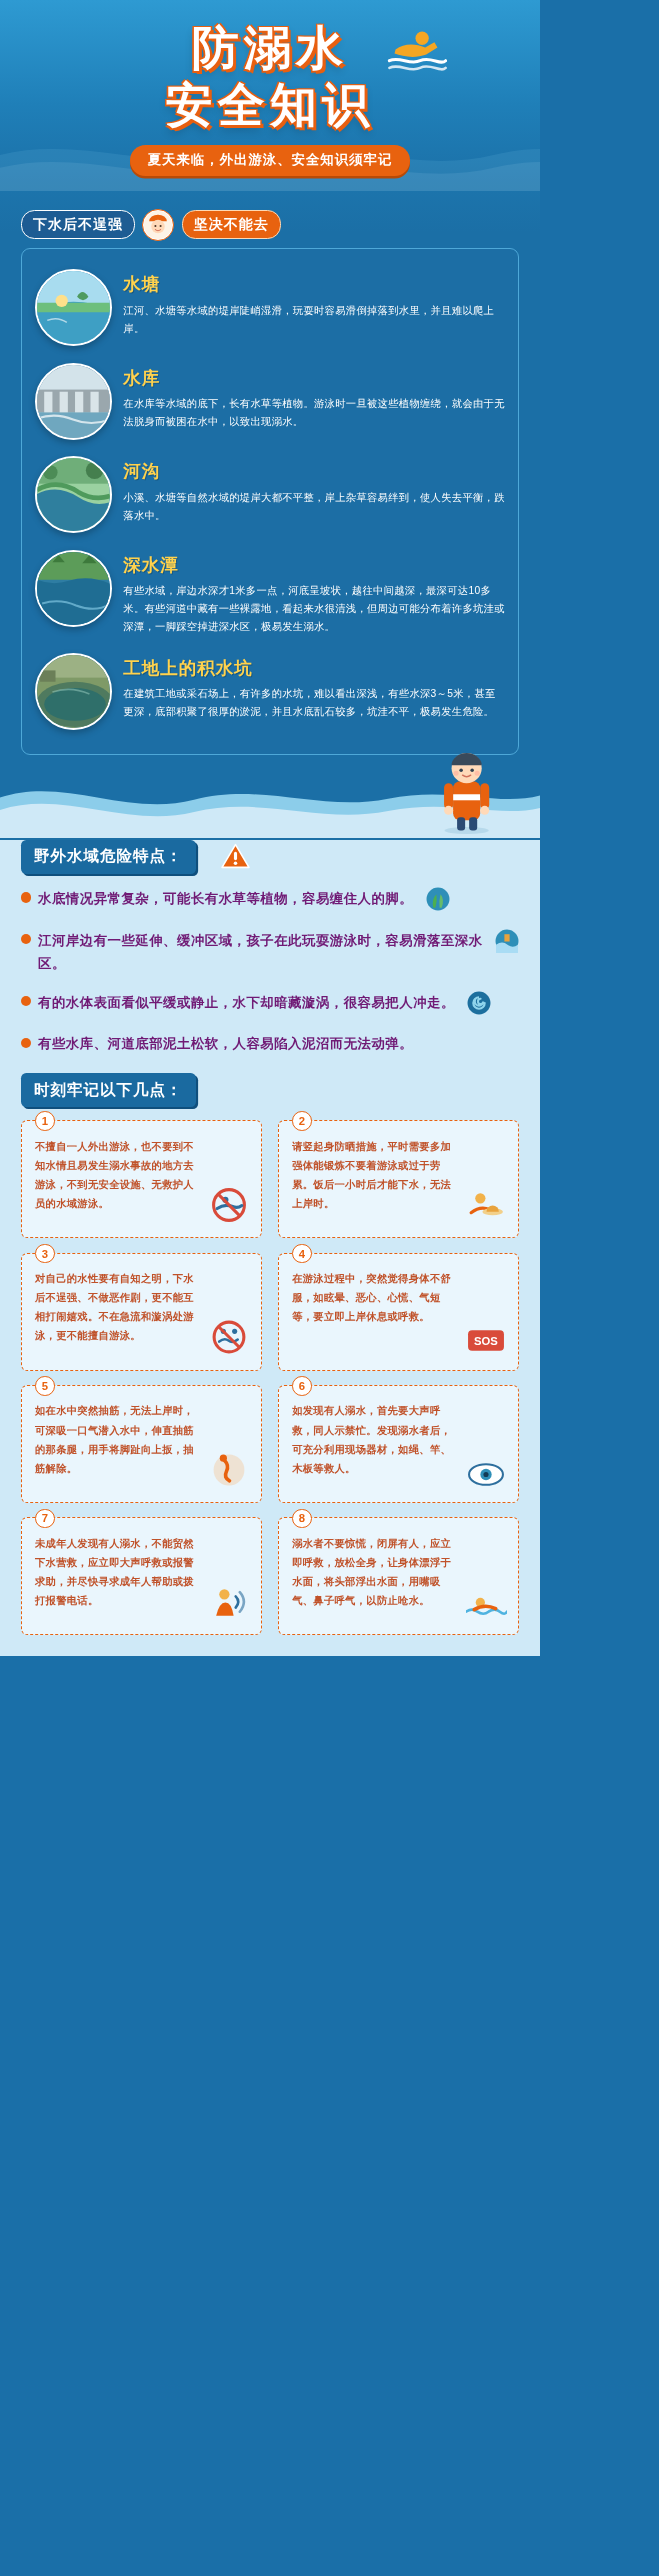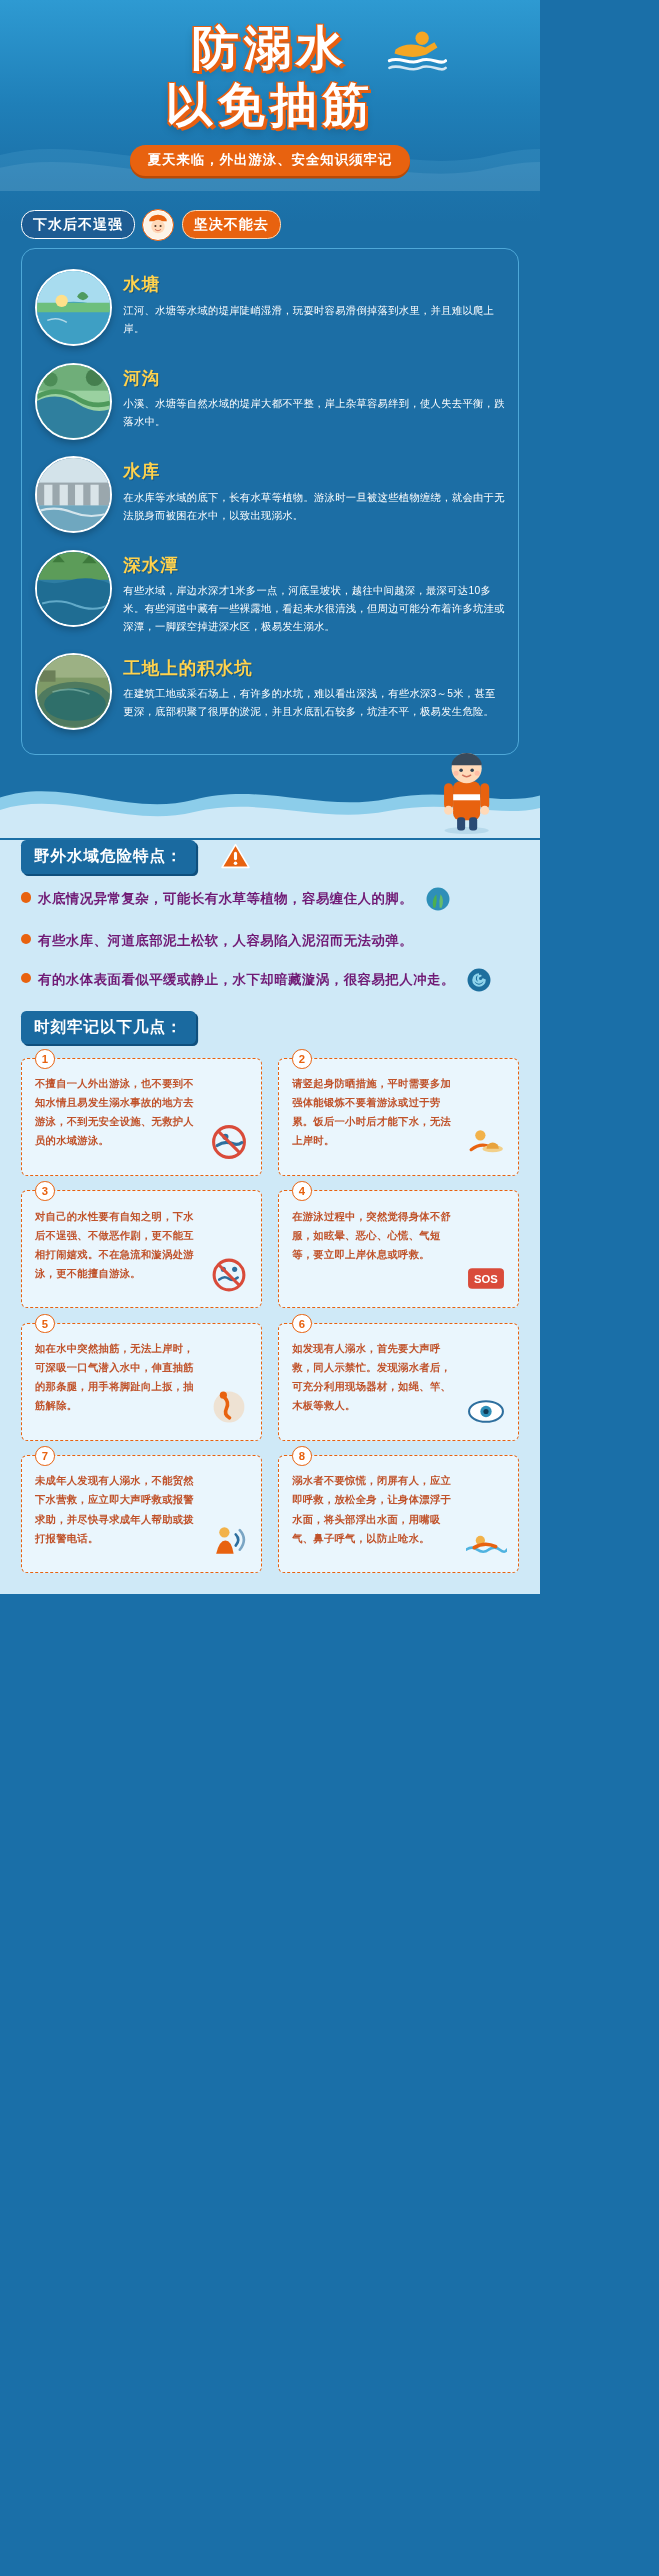--- a/index.html
+++ b/index.html
@@ -270,7 +270,7 @@
     <div class="hero-title-wrap">
       <div class="hero-line1">防溺水</div>
       <br>
-      <div class="hero-line2">以免抽筋</div>
+      <div class="hero-line2">安全知识</div>
       <br>
       <div class="hero-sub">夏天来临，外出游泳、安全知识须牢记</div>
     </div>

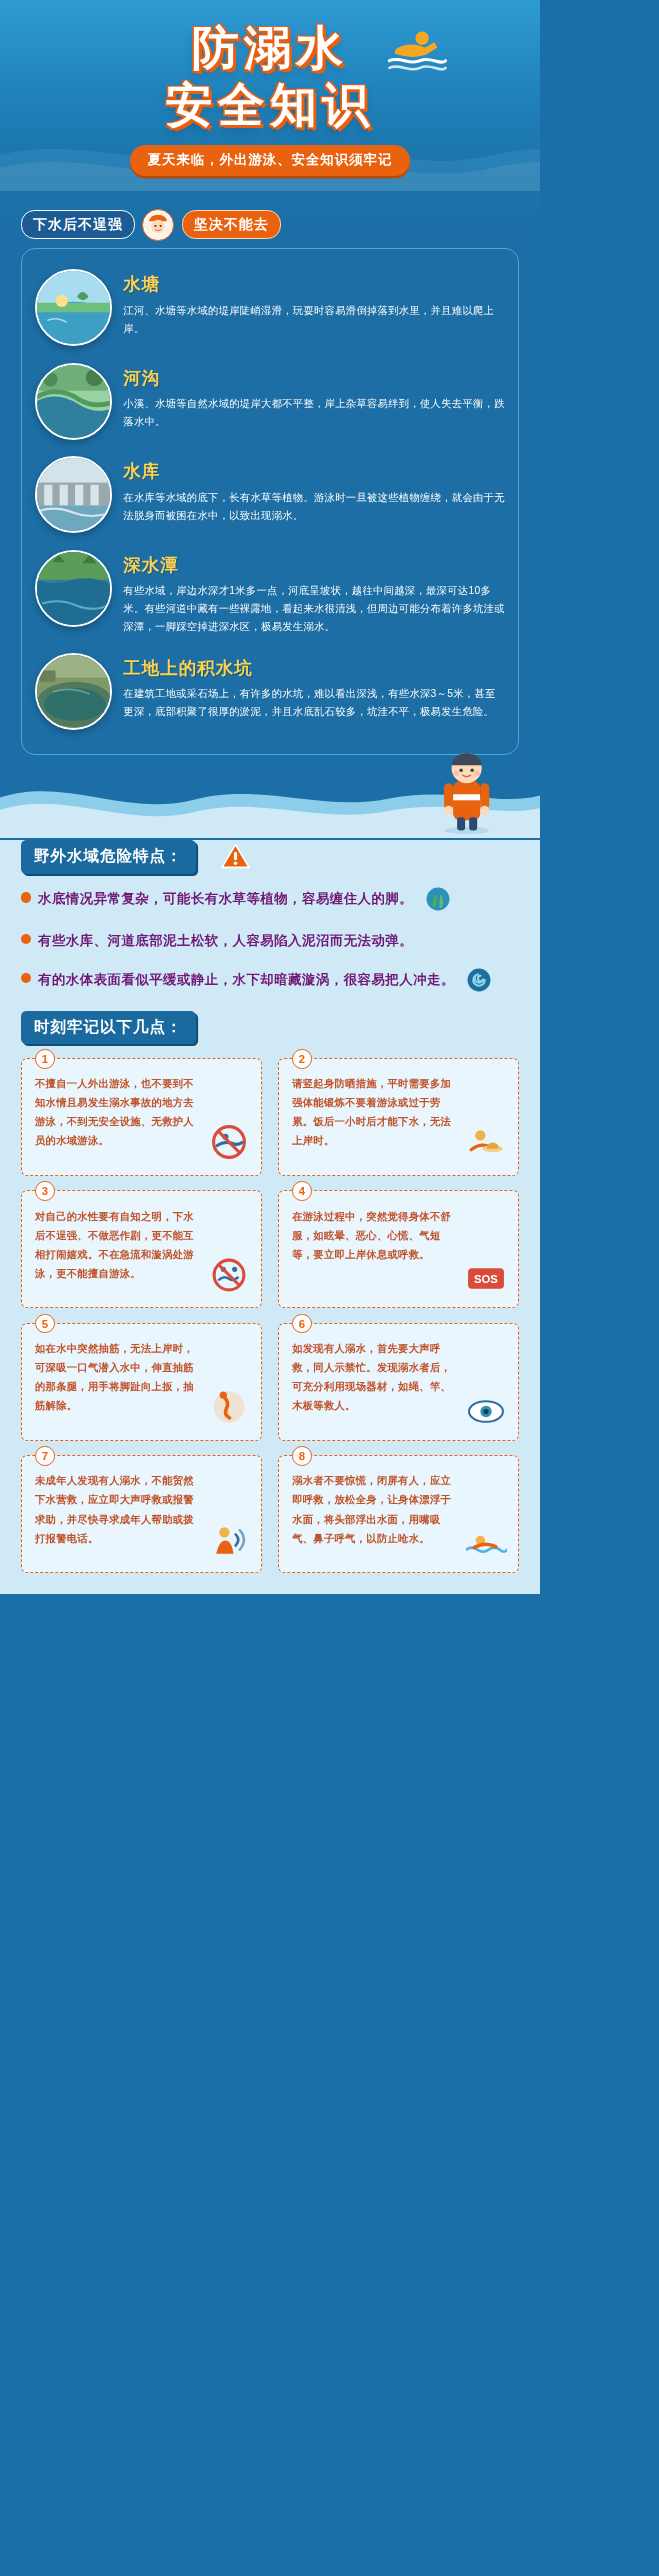--- a/index.html
+++ b/index.html
@@ -106,7 +106,7 @@
   .danger-body {
     background: #1c6ea5;
     border: 1.5px solid #4ea8d8;
-    border-radius: 14px;
+    border-radius: 9px;
     padding: 13.4px 13.4px 15.5px;
   }
   .dw-item {

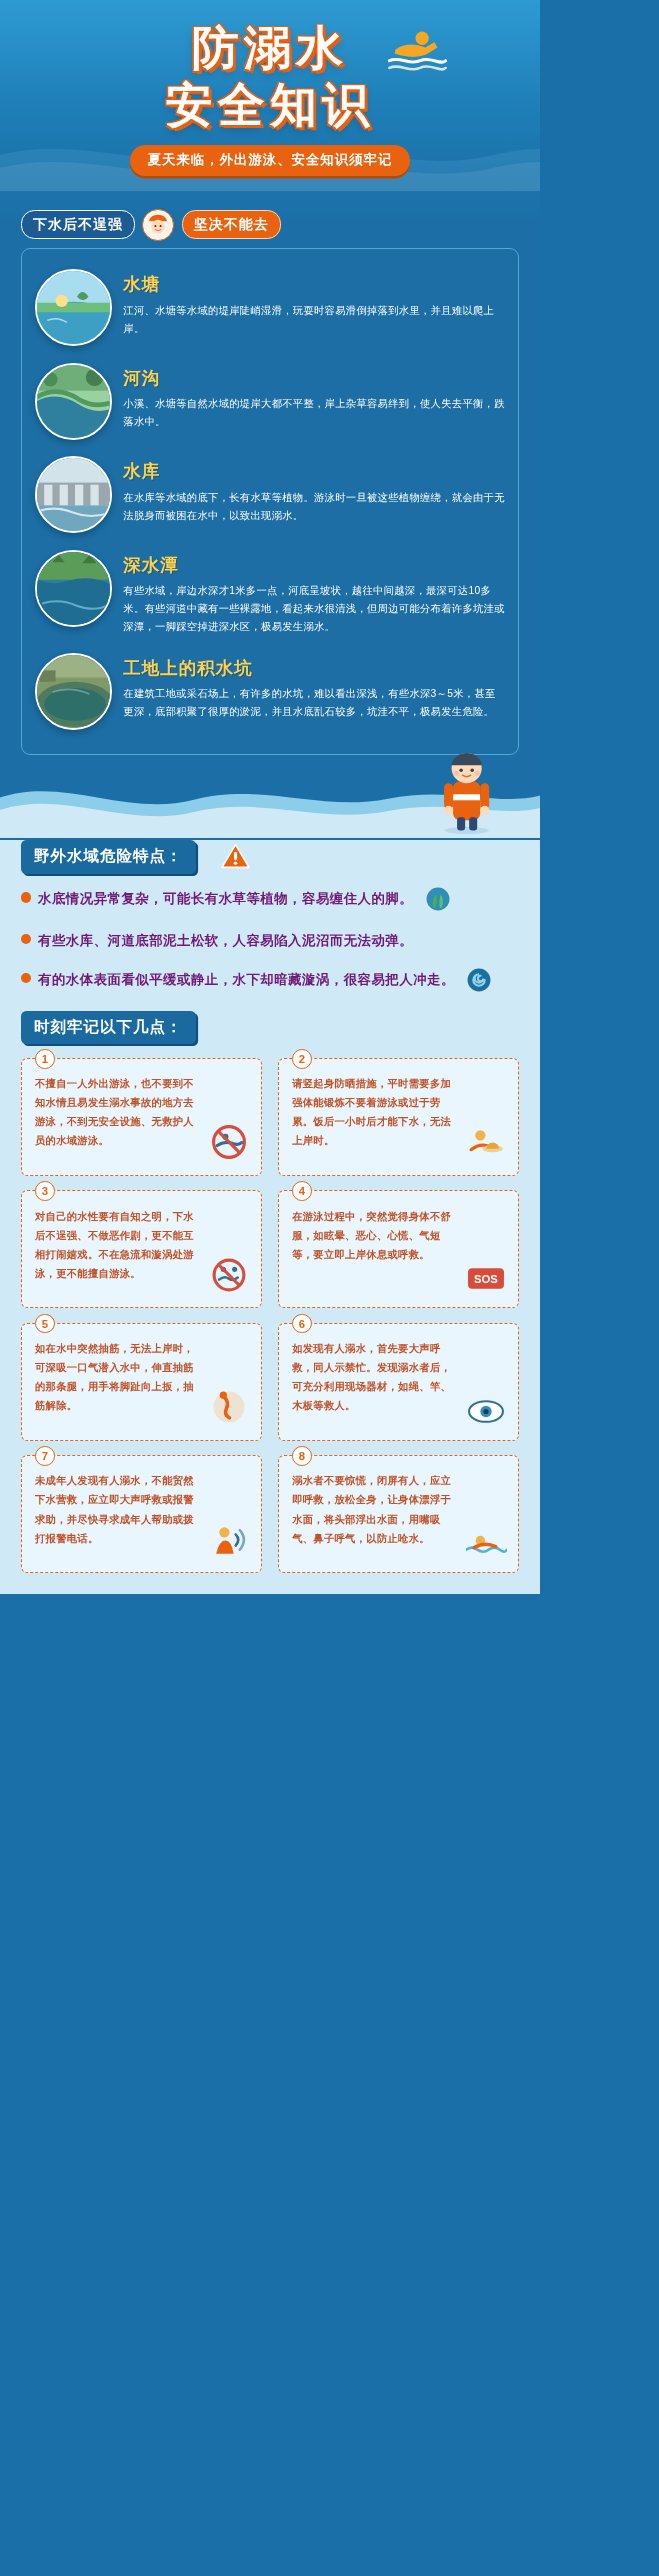--- a/index.html
+++ b/index.html
@@ -315,23 +315,6 @@
       <div class="dw-item">
         <div class="dw-photo">
           <svg width="73" height="73" viewBox="0 0 142 142">
-            <rect width="142" height="142" fill="#9ad1a0"></rect>
-            <rect width="142" height="50" fill="#6fae79"></rect>
-            <path d="M0,70 q40,-20 80,6 q30,20 62,10 v56 H0 z" fill="#2f7f9e"></path>
-            <path d="M0,62 q40,-22 80,4 q30,18 62,8" stroke="#4f9a5c" stroke-width="9" fill="none"></path>
-            <circle cx="26" cy="28" r="14" fill="#4c8c56"></circle>
-            <circle cx="112" cy="24" r="17" fill="#457f4e"></circle>
-          </svg>
-        </div>
-        <div class="dw-text">
-          <div class="dw-title">河沟</div>
-          <div class="dw-desc">小溪、水塘等自然水域的堤岸大都不平整，岸上杂草容易绊到，使人失去平衡，跌落水中。</div>
-        </div>
-      </div>
-
-      <div class="dw-item">
-        <div class="dw-photo">
-          <svg width="73" height="73" viewBox="0 0 142 142">
             <rect width="142" height="142" fill="#b8c6cc"></rect>
             <rect width="142" height="48" fill="#d3e3ea"></rect>
             <rect y="48" width="142" height="44" fill="#9aa7ad"></rect>
@@ -348,6 +331,23 @@
         <div class="dw-text">
           <div class="dw-title">水库</div>
           <div class="dw-desc">在水库等水域的底下，长有水草等植物。游泳时一旦被这些植物缠绕，就会由于无法脱身而被困在水中，以致出现溺水。</div>
+        </div>
+      </div>
+
+      <div class="dw-item">
+        <div class="dw-photo">
+          <svg width="73" height="73" viewBox="0 0 142 142">
+            <rect width="142" height="142" fill="#9ad1a0"></rect>
+            <rect width="142" height="50" fill="#6fae79"></rect>
+            <path d="M0,70 q40,-20 80,6 q30,20 62,10 v56 H0 z" fill="#2f7f9e"></path>
+            <path d="M0,62 q40,-22 80,4 q30,18 62,8" stroke="#4f9a5c" stroke-width="9" fill="none"></path>
+            <circle cx="26" cy="28" r="14" fill="#4c8c56"></circle>
+            <circle cx="112" cy="24" r="17" fill="#457f4e"></circle>
+          </svg>
+        </div>
+        <div class="dw-text">
+          <div class="dw-title">河沟</div>
+          <div class="dw-desc">小溪、水塘等自然水域的堤岸大都不平整，岸上杂草容易绊到，使人失去平衡，跌落水中。</div>
         </div>
       </div>
 

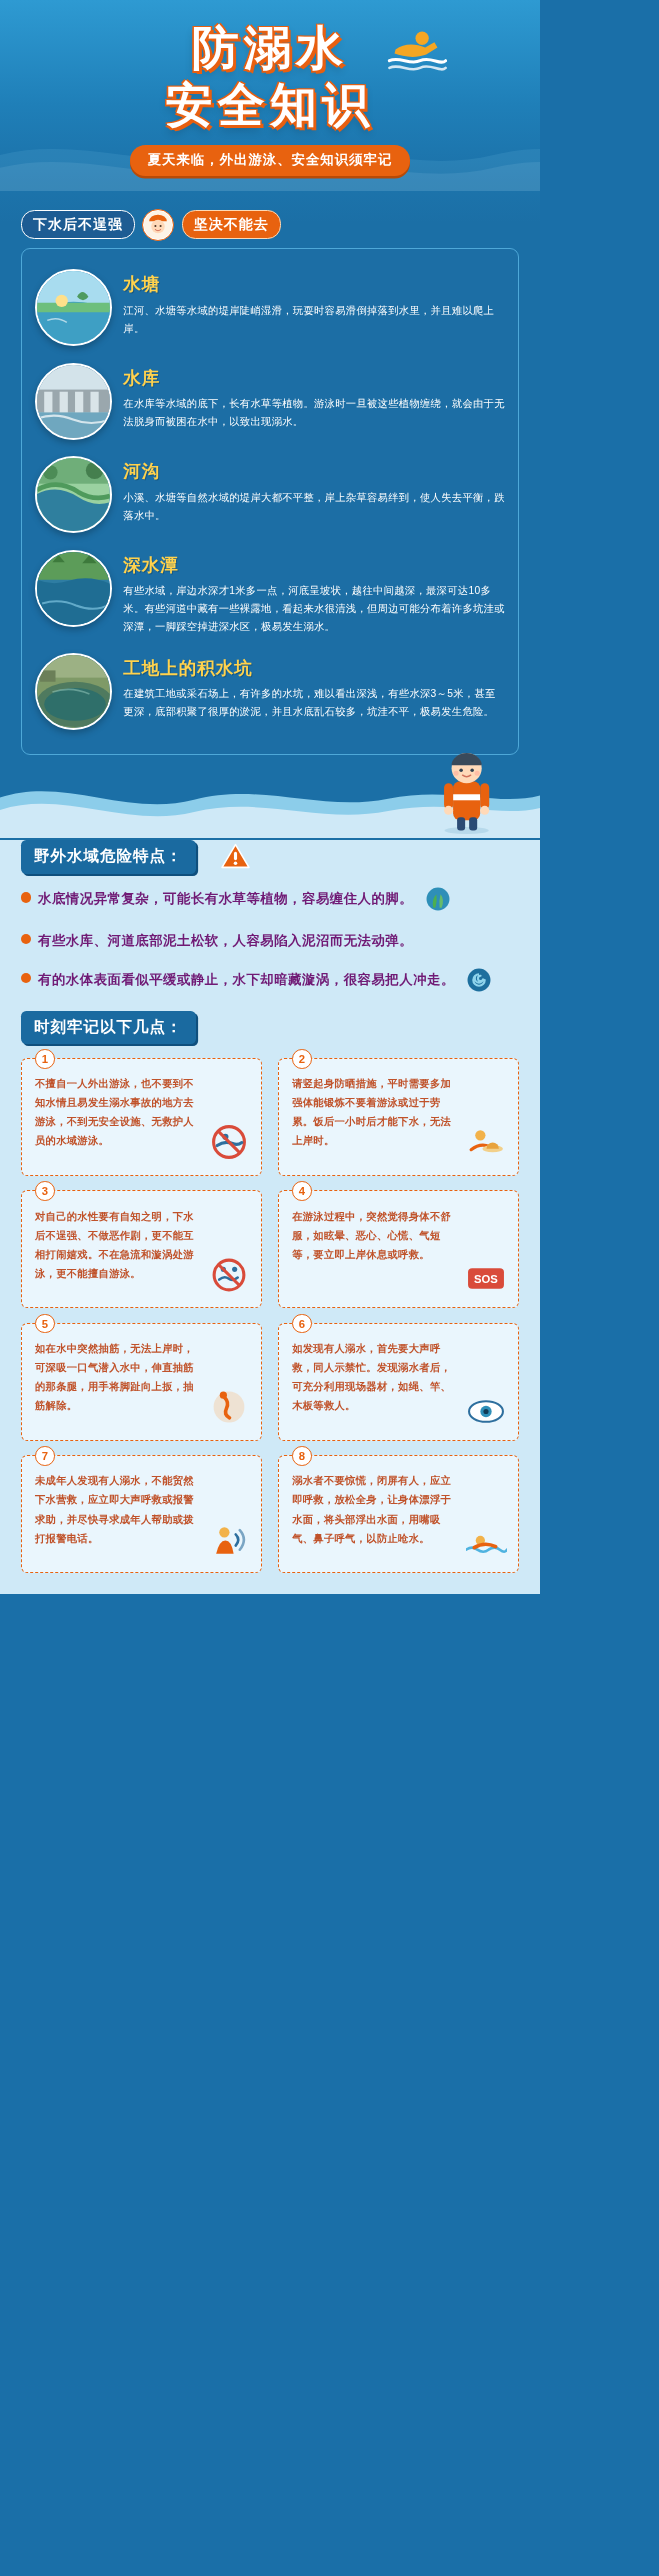--- a/index.html
+++ b/index.html
@@ -441,6 +441,17 @@
         </span>
       </div>
 
+      <div class="feat-item">
+        <span class="feat-bullet"></span>
+        <div class="feat-text">江河岸边有一些延伸、缓冲区域，孩子在此玩耍游泳时，容易滑落至深水区。</div>
+        <span class="feat-ico">
+          <svg width="24" height="24" viewBox="0 0 46 46">
+            <circle cx="23" cy="23" r="22" fill="#2e8fb8"></circle>
+            <path d="M2,30 q12,-8 22,0 q10,8 20,0 v16 H2 z" fill="#a9dcf4"></path>
+            <rect x="18" y="10" width="10" height="14" fill="#e8a33d"></rect>
+          </svg>
+        </span>
+      </div>
 
       <div class="feat-item">
         <span class="feat-bullet"></span>

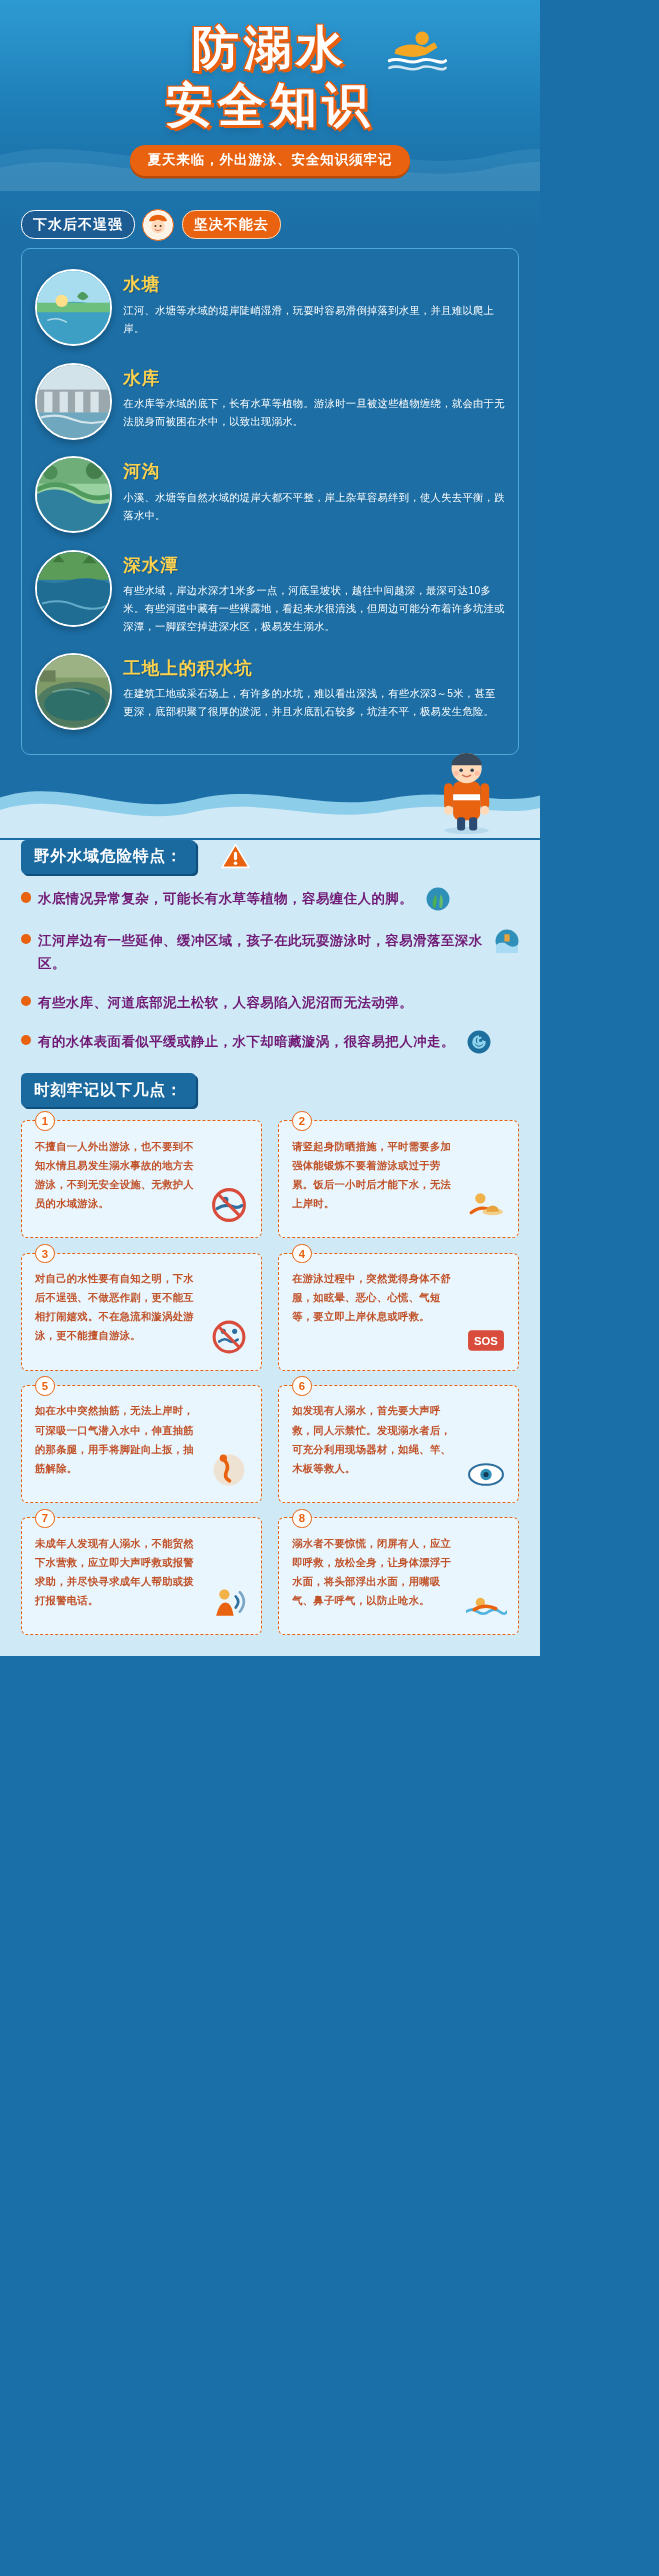--- a/index.html
+++ b/index.html
@@ -455,11 +455,6 @@
 
       <div class="feat-item">
         <span class="feat-bullet"></span>
-        <div class="feat-text">有些水库、河道底部泥土松软，人容易陷入泥沼而无法动弹。</div>
-      </div>
-
-      <div class="feat-item">
-        <span class="feat-bullet"></span>
         <div class="feat-text">有的水体表面看似平缓或静止，水下却暗藏漩涡，很容易把人冲走。</div>
         <span class="feat-ico">
           <svg width="24" height="24" viewBox="0 0 46 46">
@@ -467,6 +462,11 @@
             <path d="M34,23 a11,11 0 1 1 -11,-11 a8,8 0 1 0 8,8 a5,5 0 1 1 -5,-5" stroke="#8fd4ec" stroke-width="4" fill="none" stroke-linecap="round"></path>
           </svg>
         </span>
+      </div>
+
+      <div class="feat-item">
+        <span class="feat-bullet"></span>
+        <div class="feat-text">有些水库、河道底部泥土松软，人容易陷入泥沼而无法动弹。</div>
       </div>
     </div>
 

